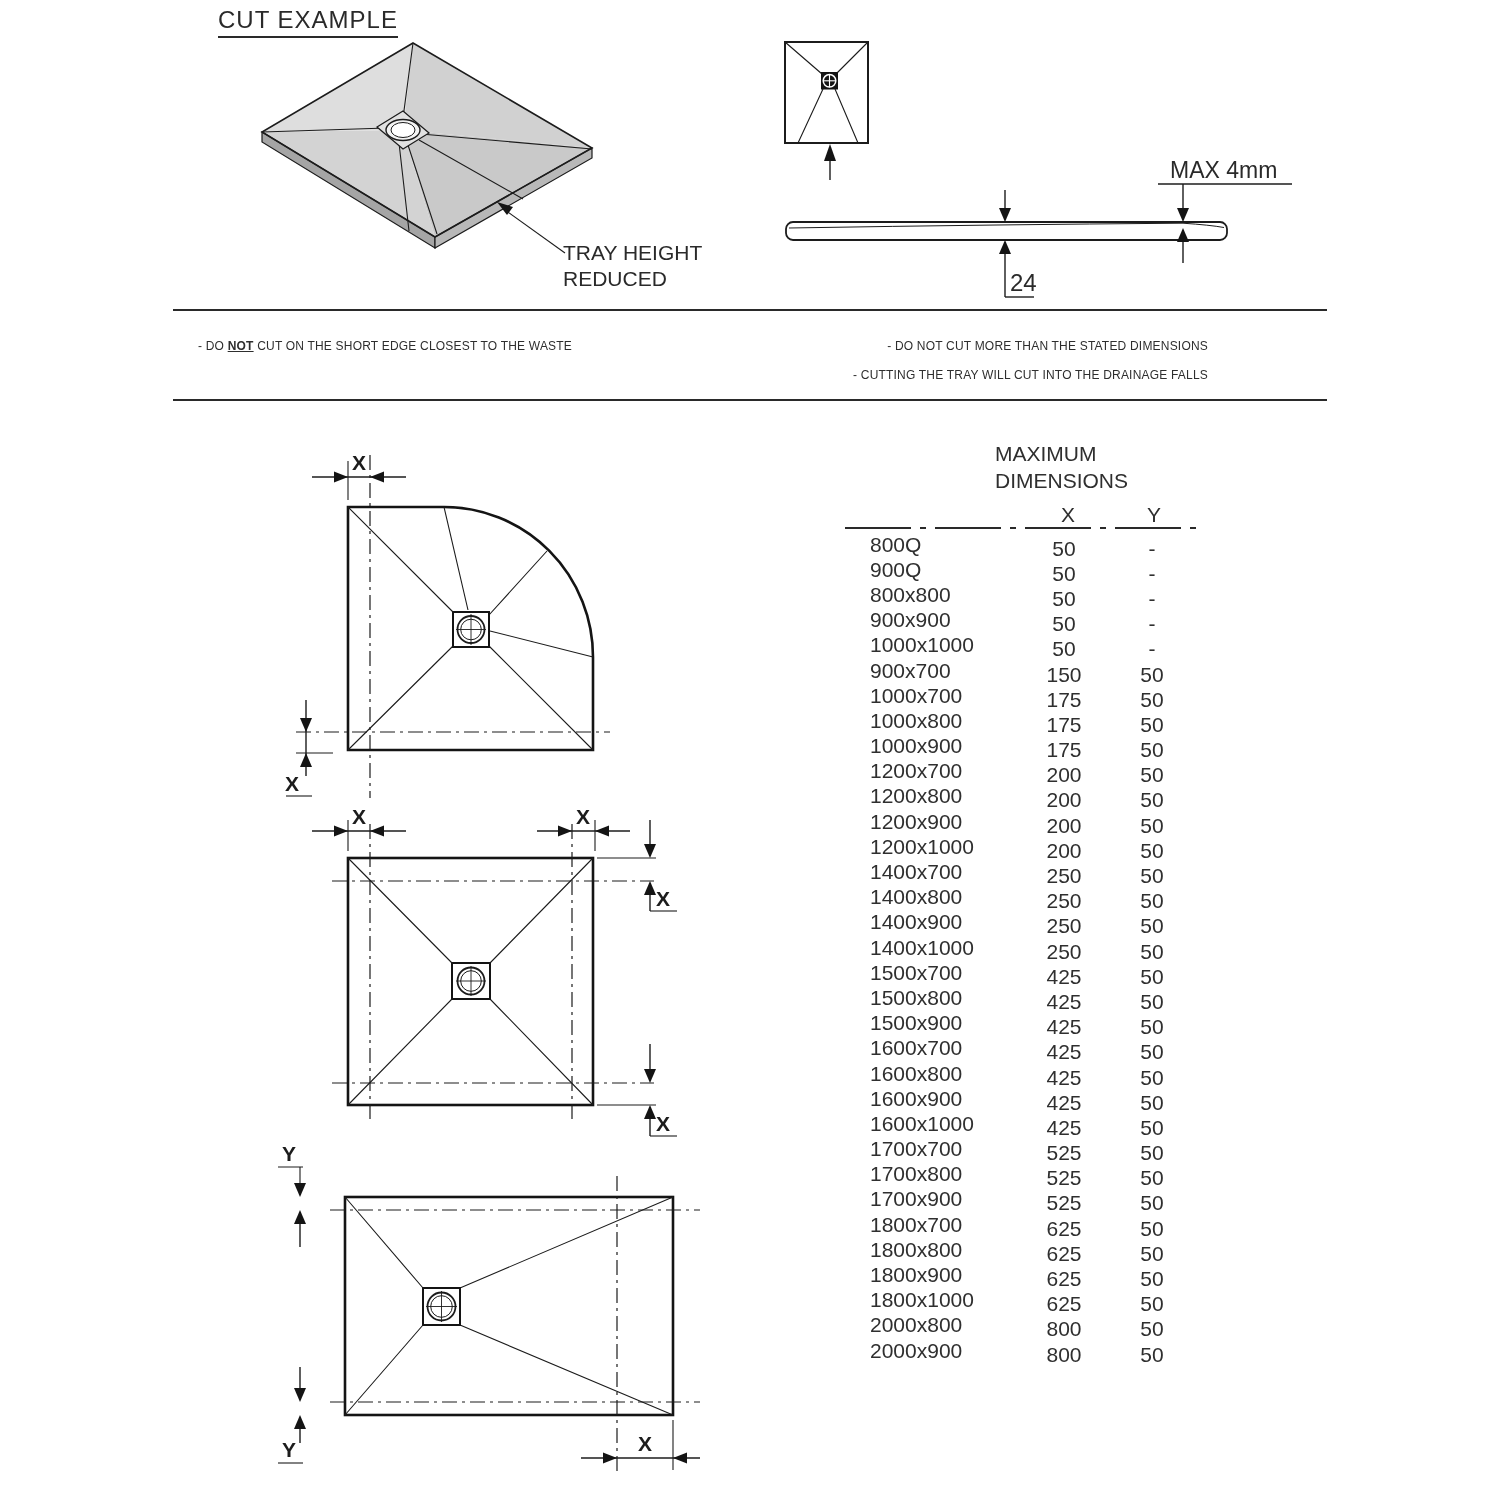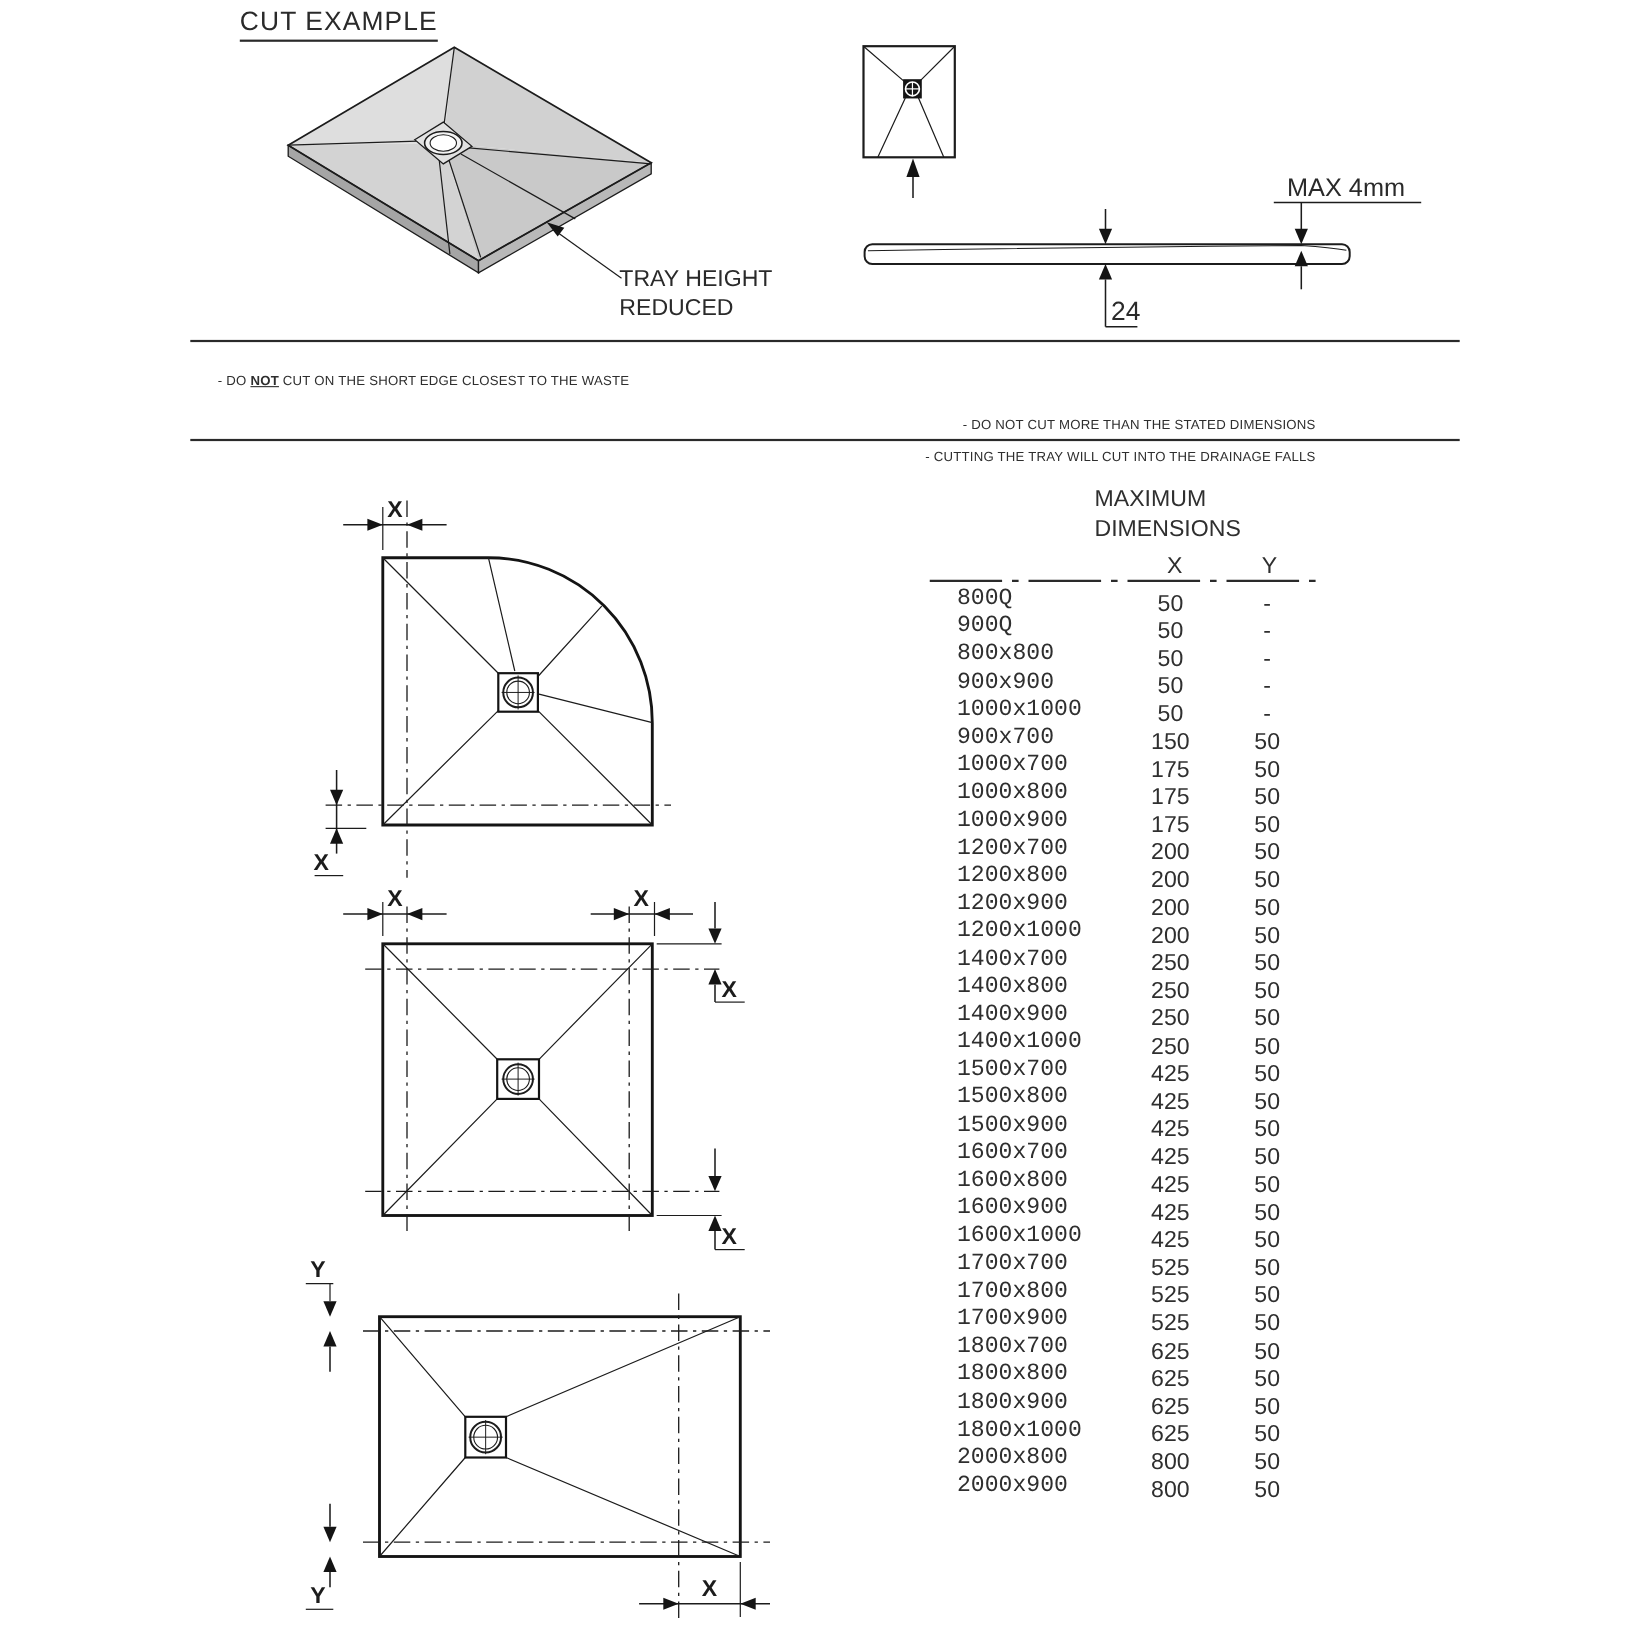--- a/index.html
+++ b/index.html
@@ -12,7 +12,7 @@
   .rule-bottom{top:399px;}
   .warn{position:absolute;font-size:12px;line-height:29px;letter-spacing:0.2px;color:#2e2e2e;}
   .warn-left{left:198px;top:332px;text-align:left;}
-  .warn-right{right:304px;top:332px;text-align:right;margin-top:40px;}
+  .warn-right{right:292px;top:332px;text-align:right;}
   .warn .b{font-weight:bold;text-decoration:underline;}
   svg.overlay{position:absolute;left:0;top:0;width:1500px;height:1500px;pointer-events:none;}
   svg .dashdot{stroke:#1c1c1c;stroke-width:1.2;stroke-dasharray:15 5 3 5;fill:none;}

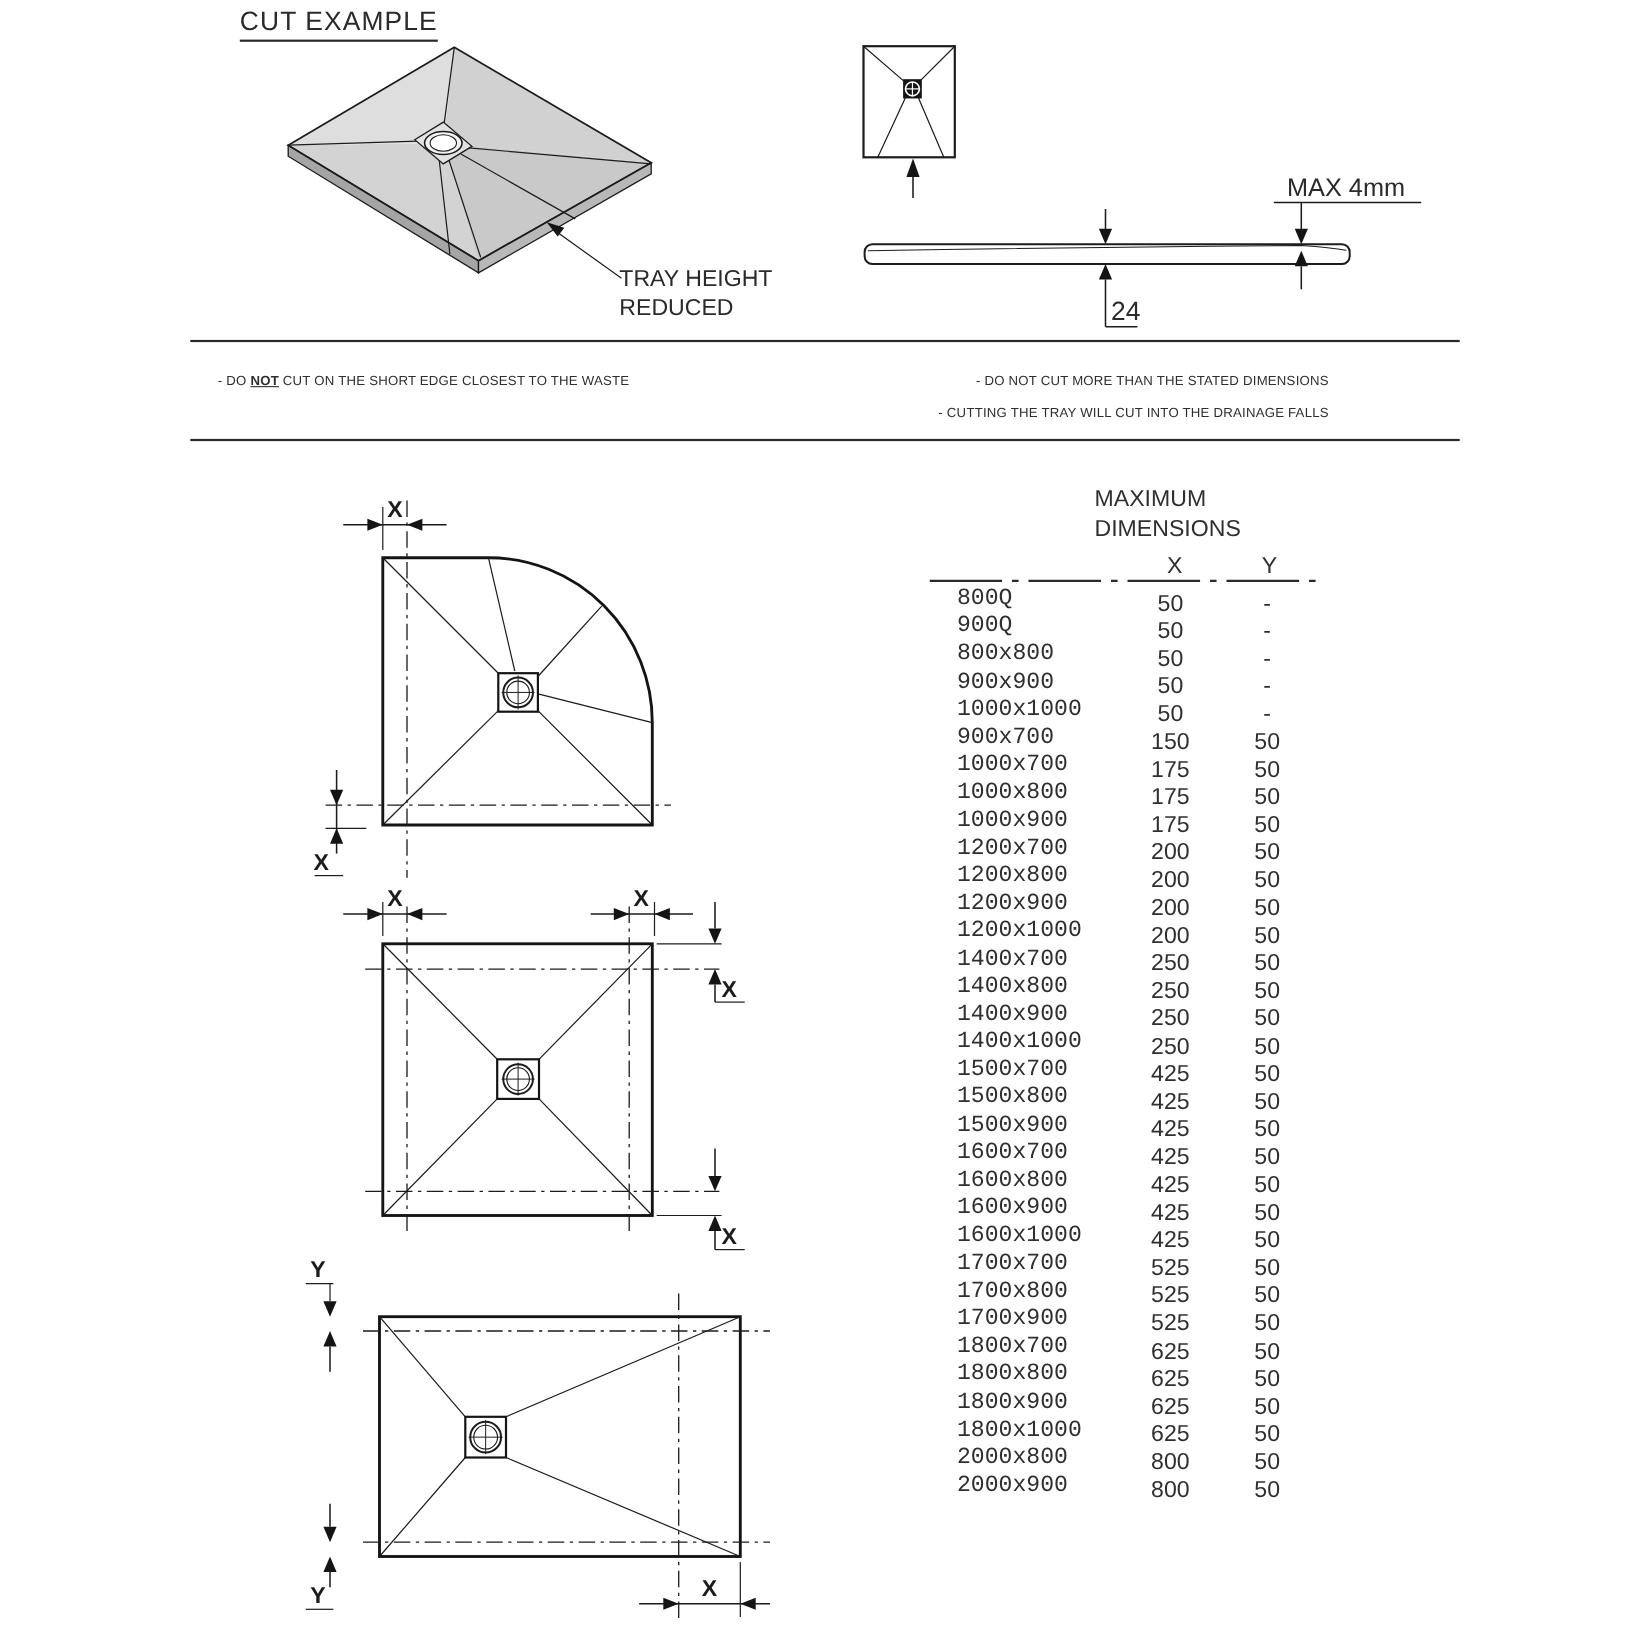--- a/index.html
+++ b/index.html
@@ -31,7 +31,7 @@
   .t-rule{position:absolute;left:0;top:88px;width:356px;height:4px;}
   .t-body{position:absolute;left:0;top:94px;width:365px;}
   .t-row{display:flex;height:25.2px;align-items:center;}
-  .t-model{width:150px;padding-left:25px;white-space:nowrap;font-family:Liberation Mono, monospace;}
+  .t-model{width:150px;padding-left:25px;white-space:nowrap;}
   .t-x{width:88px;text-align:center;position:relative;top:4px;}
   .t-y{width:88px;text-align:center;position:relative;top:4px;}
 </style>

